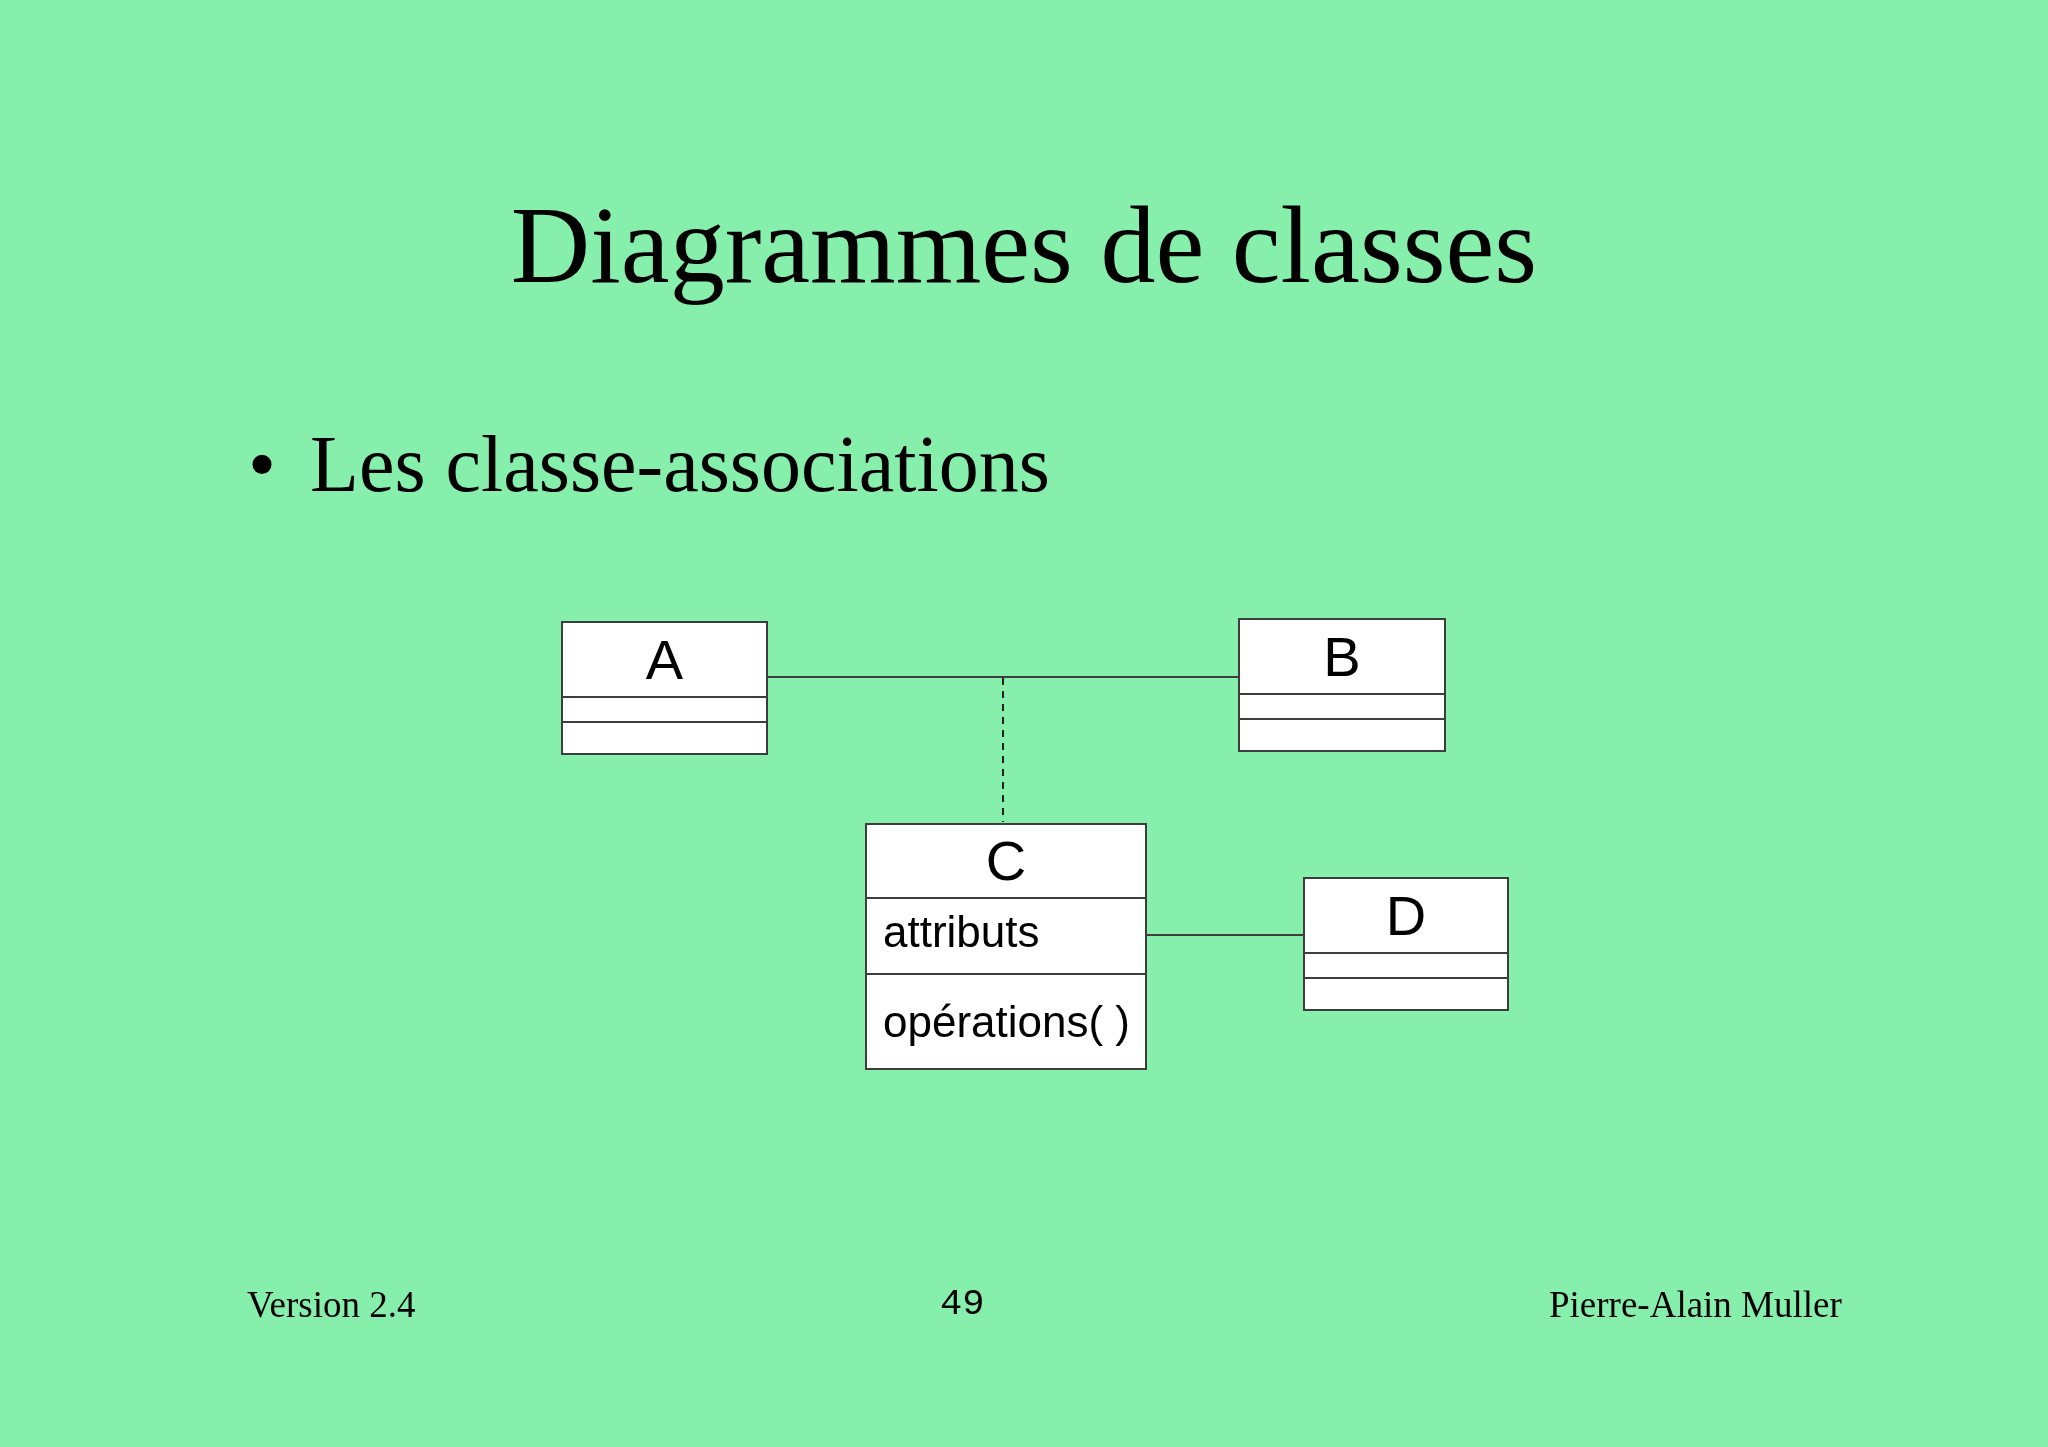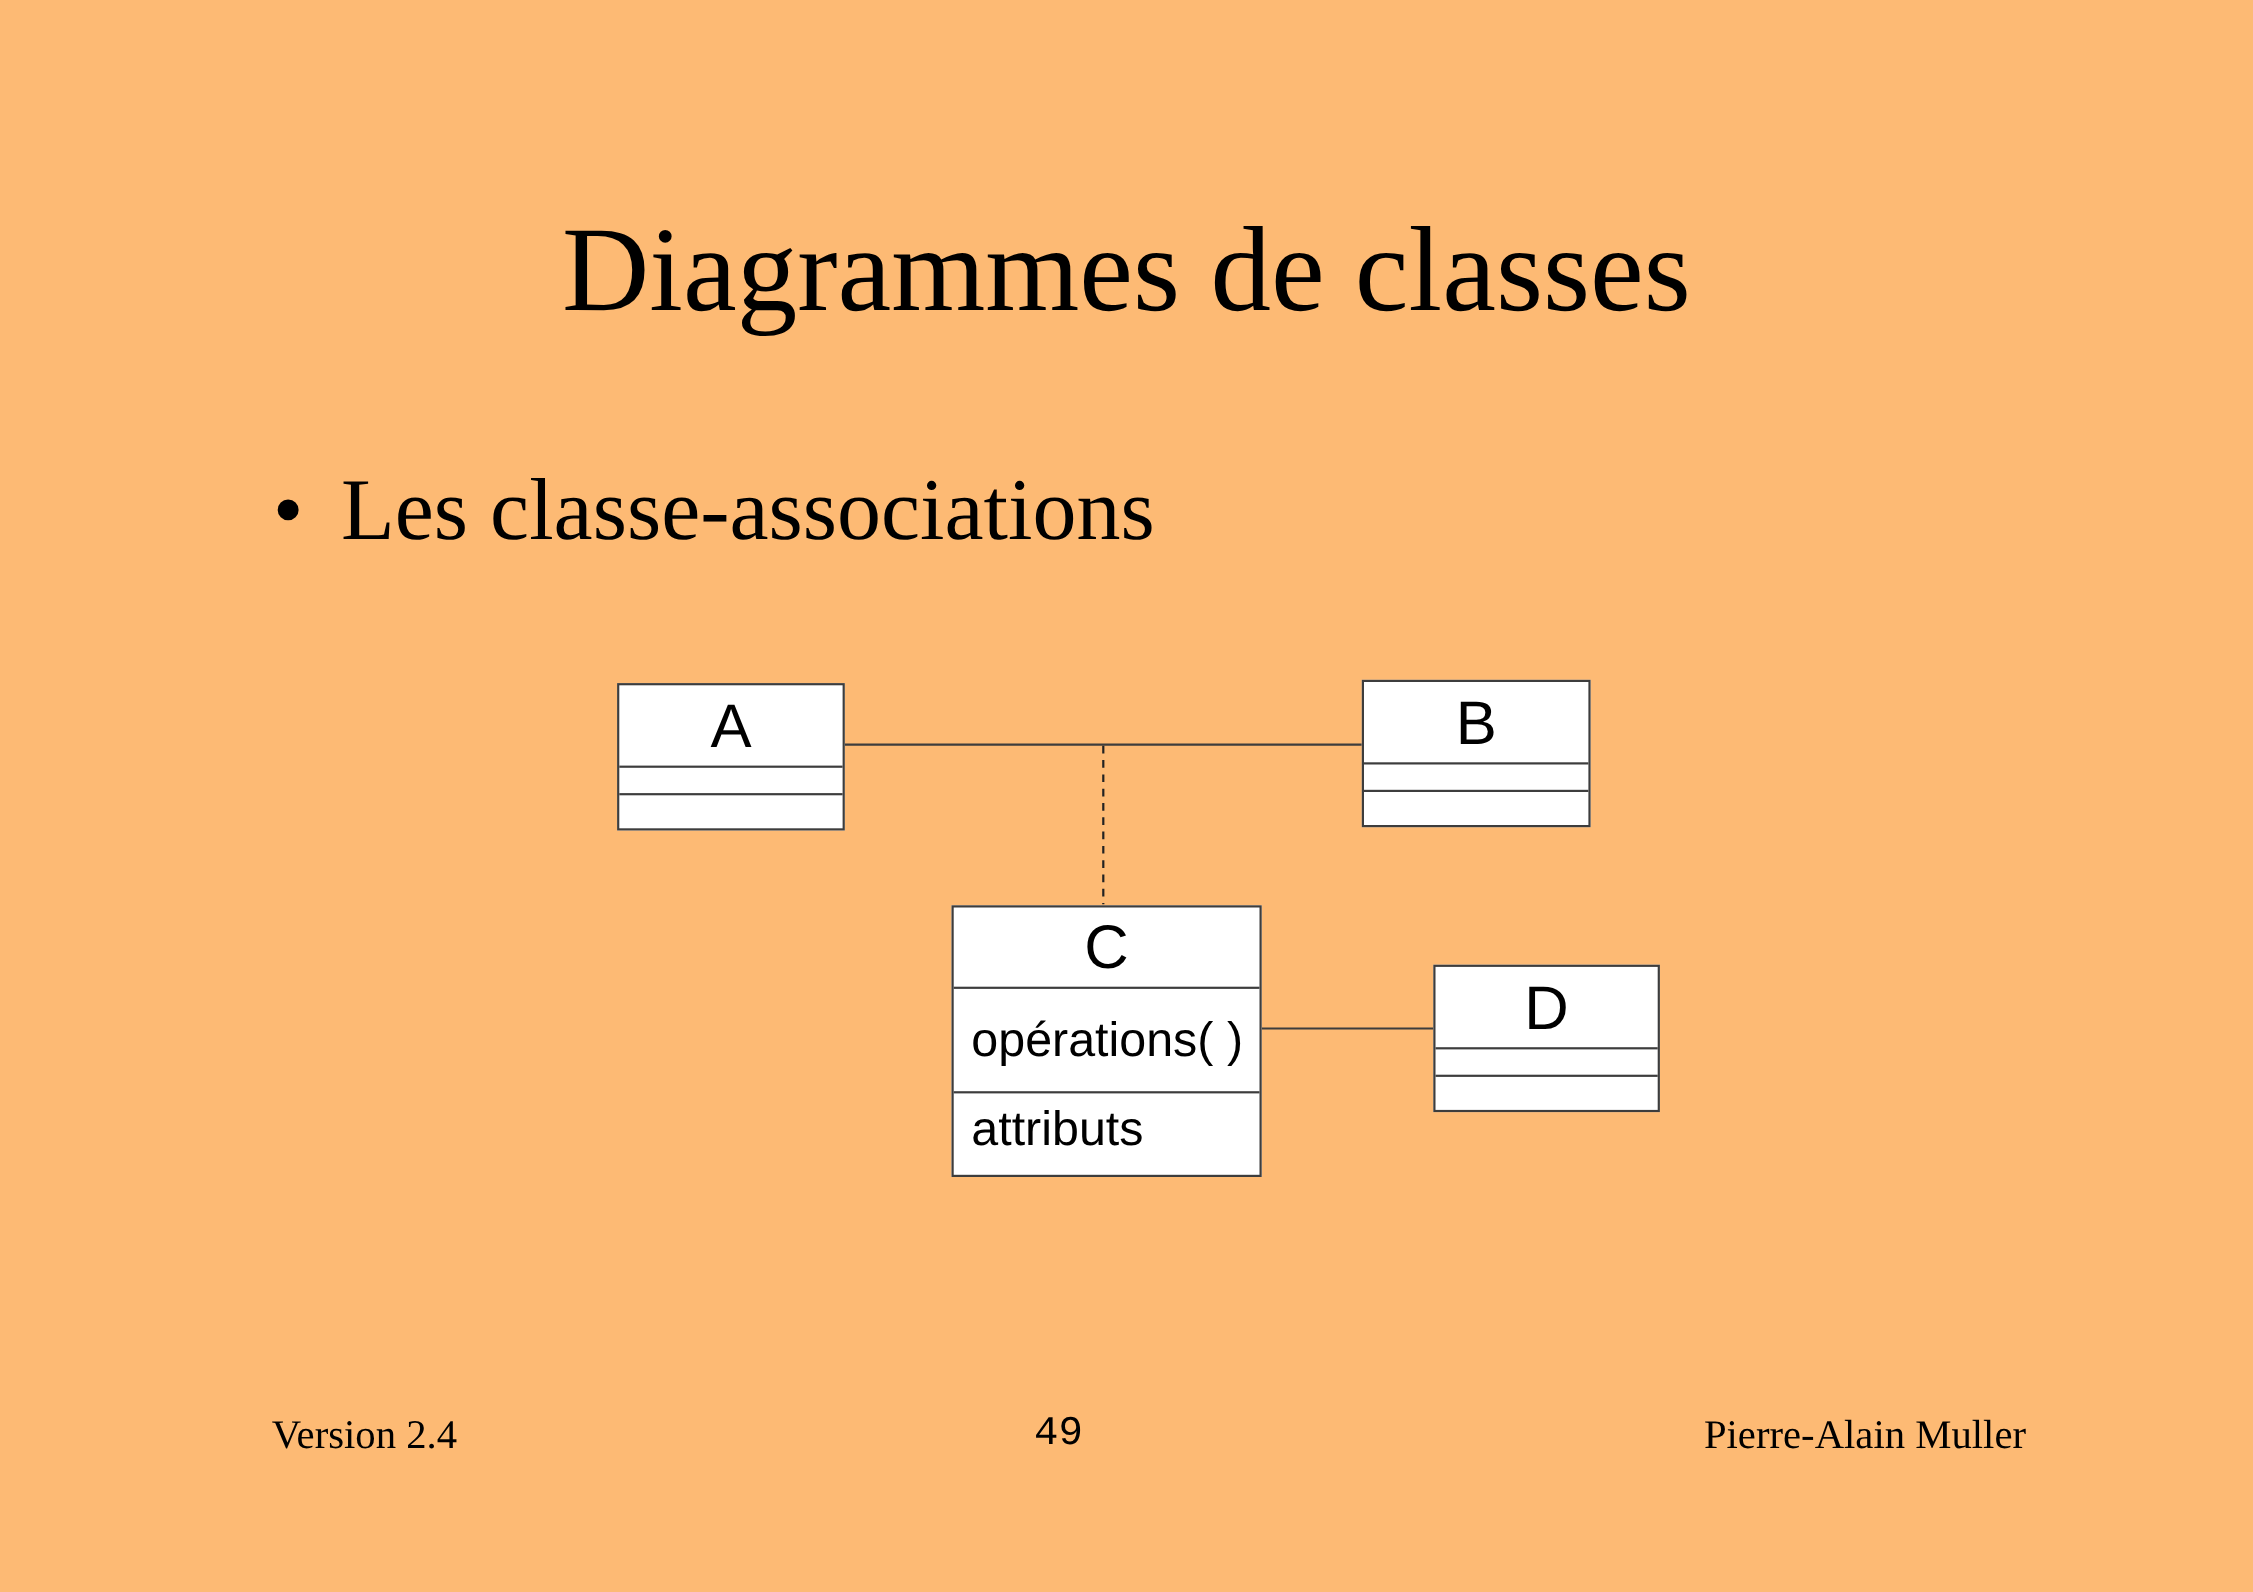--- a/index.html
+++ b/index.html
@@ -7,7 +7,7 @@
     position: relative;
     width: 2048px;
     height: 1447px;
-    background: #fdba74;
+    background: #86efac;
     color: #000000;
     font-family: "Liberation Serif", serif;
     overflow: hidden;

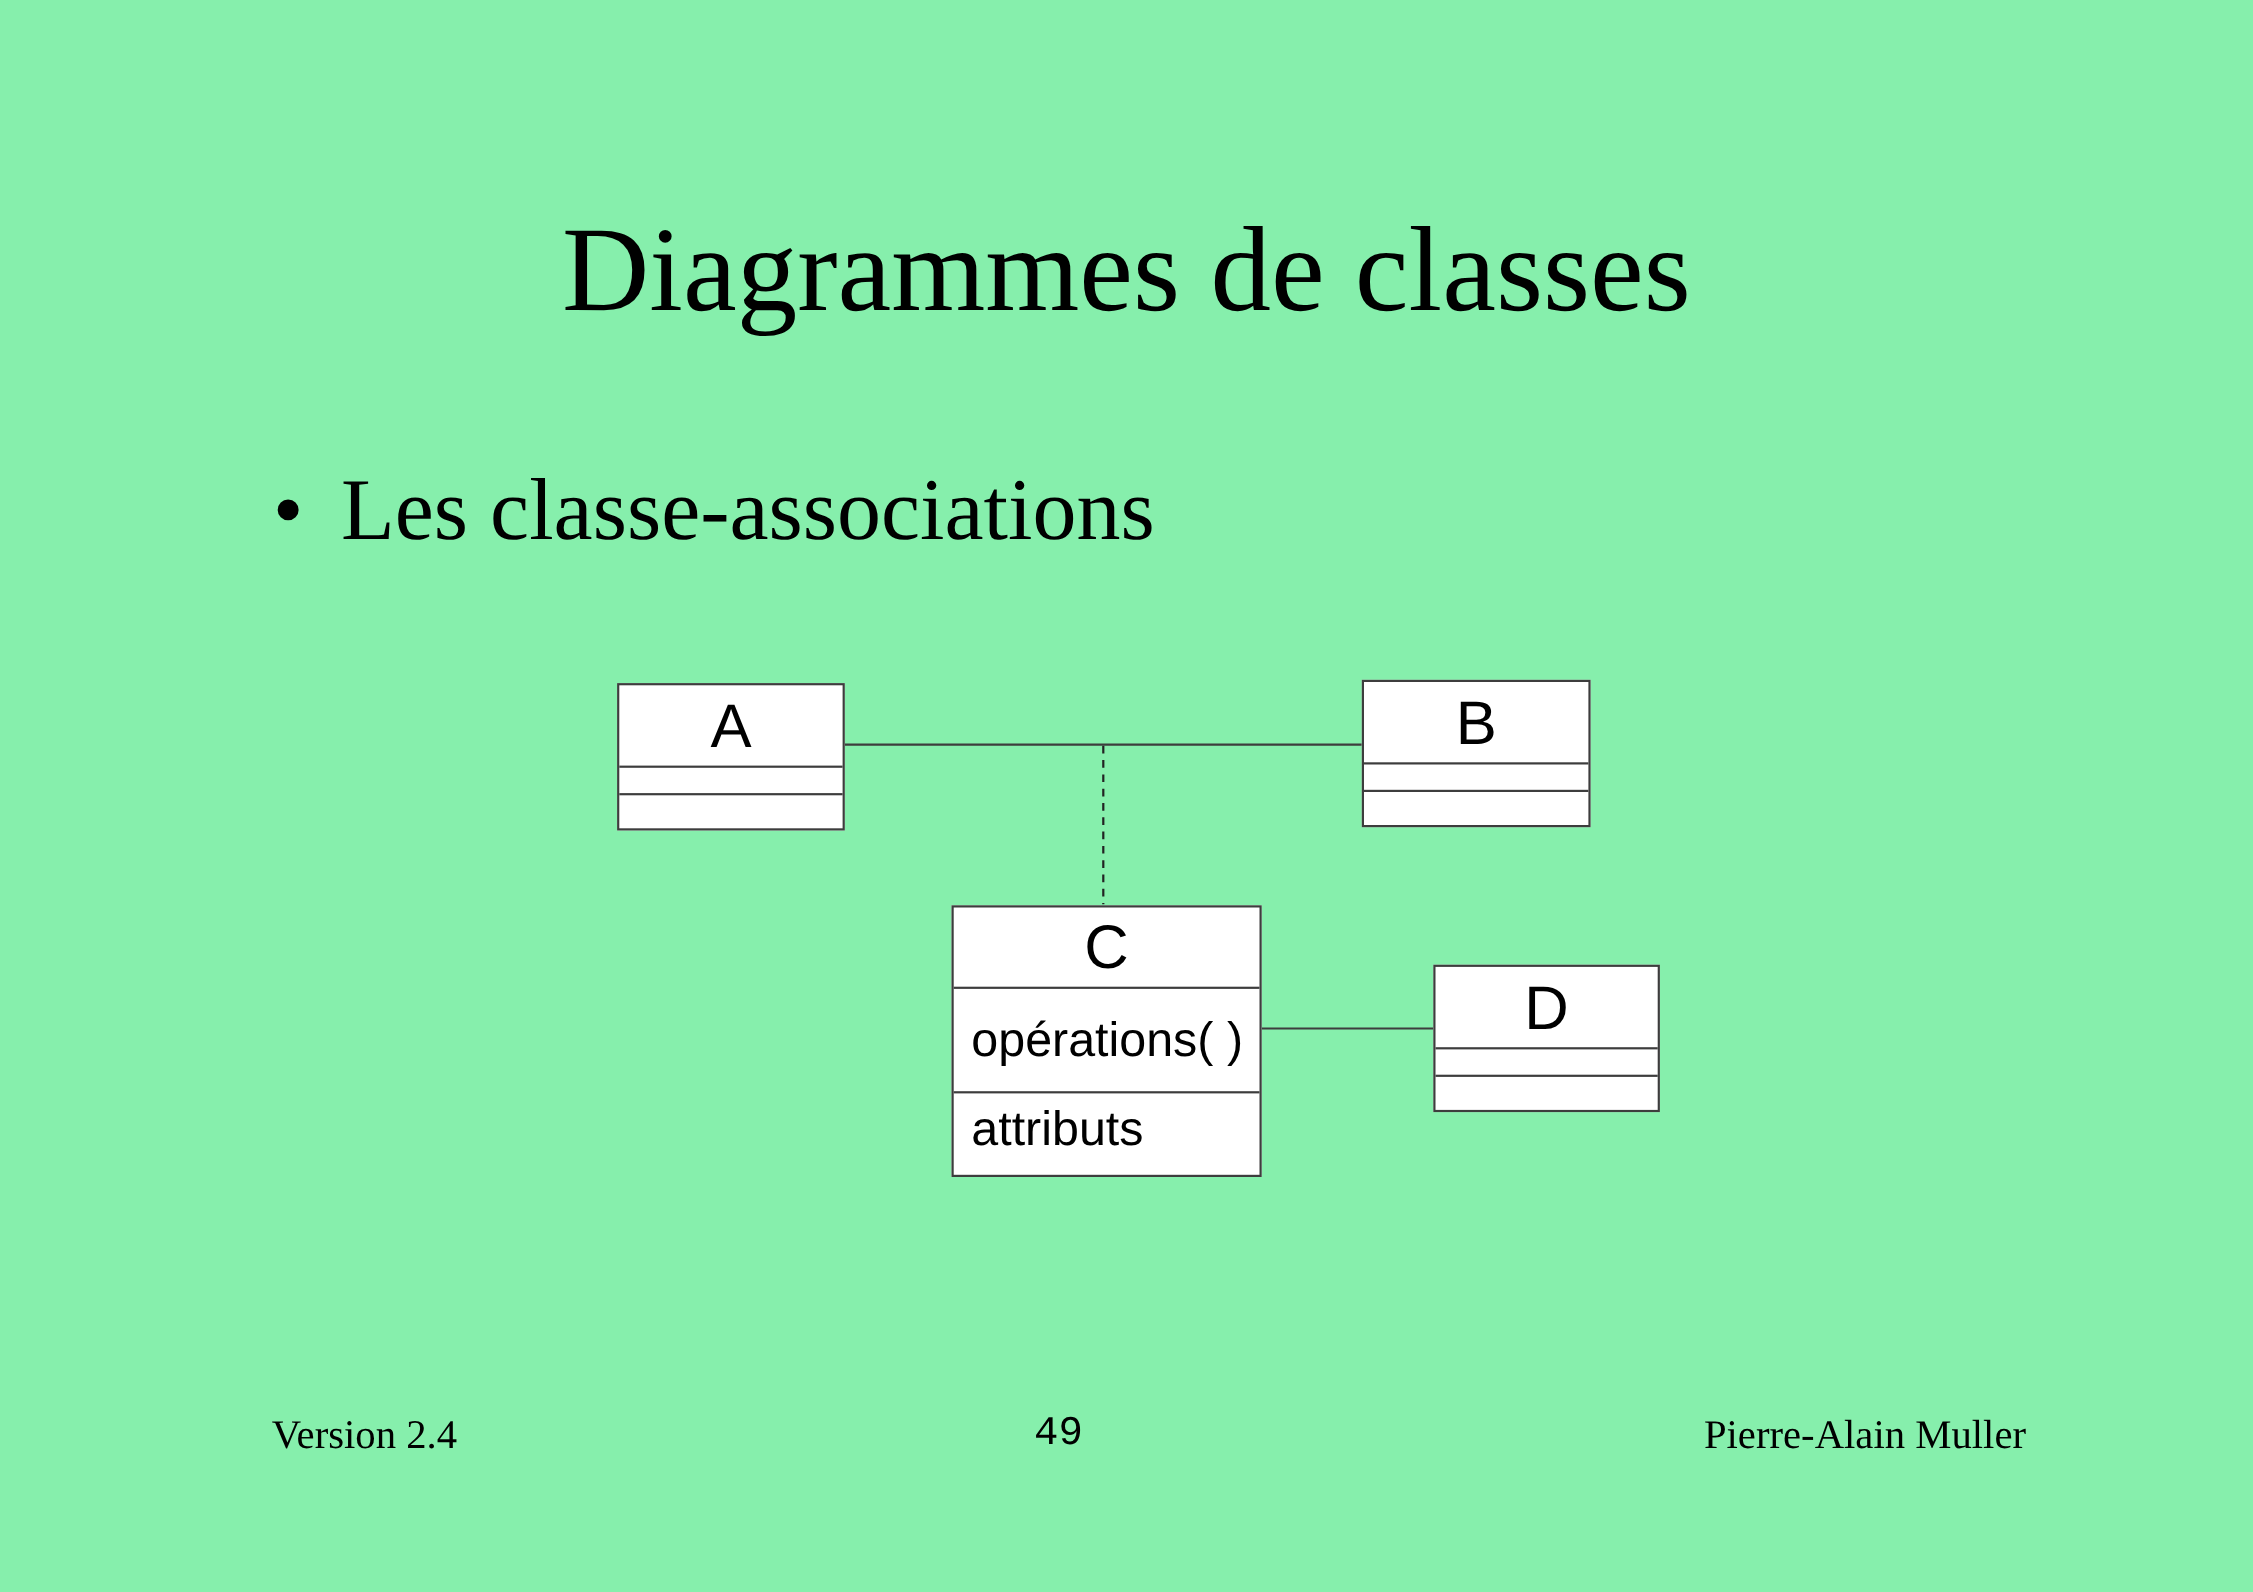--- a/index.html
+++ b/index.html
@@ -134,11 +134,11 @@
 
   <div class="uml" id="box-c">
     <div class="name">C</div>
+    <div class="comp attrs">
+      <span>attributs</span>
+    </div>
     <div class="comp ops">
       <span>opérations( )</span>
-    </div>
-    <div class="comp attrs">
-      <span>attributs</span>
     </div>
   </div>
 

